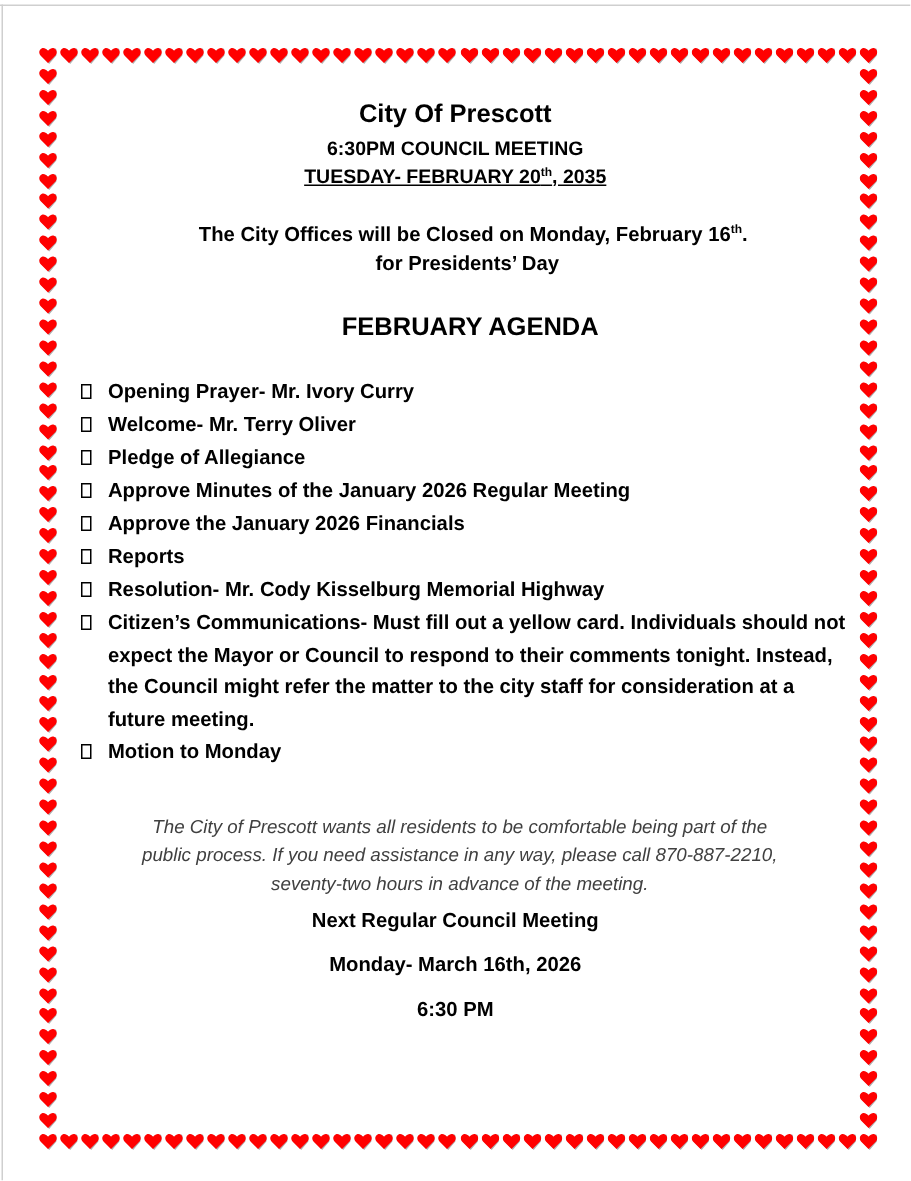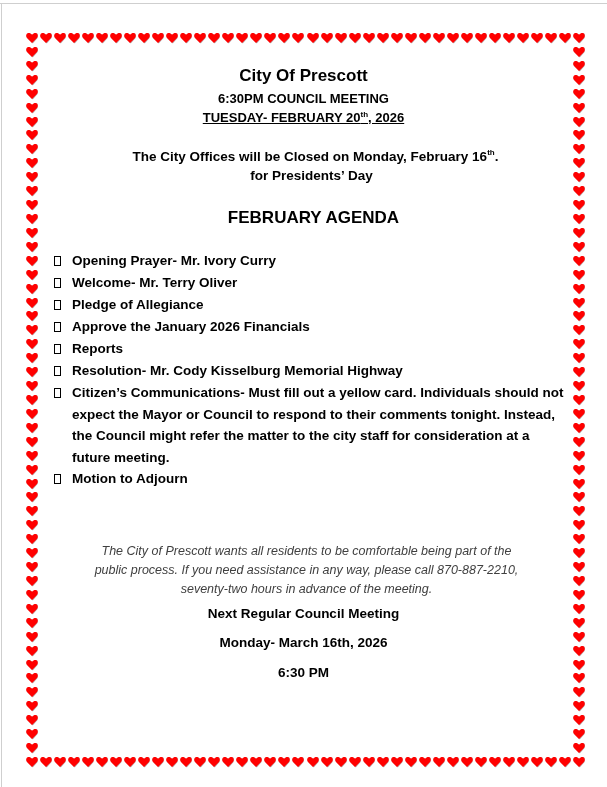--- a/index.html
+++ b/index.html
@@ -773,7 +773,7 @@
 <div class="content">
   <div class="center title">City Of Prescott</div>
   <div class="center sub1">6:30PM COUNCIL MEETING</div>
-  <div class="center sub2"><span>TUESDAY- FEBRUARY 20</span><sup>th</sup><span>, 2026</span></div>
+  <div class="center sub2"><span>TUESDAY- FEBRUARY 20</span><sup>th</sup><span>, 2035</span></div>
 
   <div class="center notice1"><span>The City Offices will be Closed on Monday, February 16</span><sup>th</sup><span>.</span></div>
   <div class="center notice2">for Presidents’ Day</div>

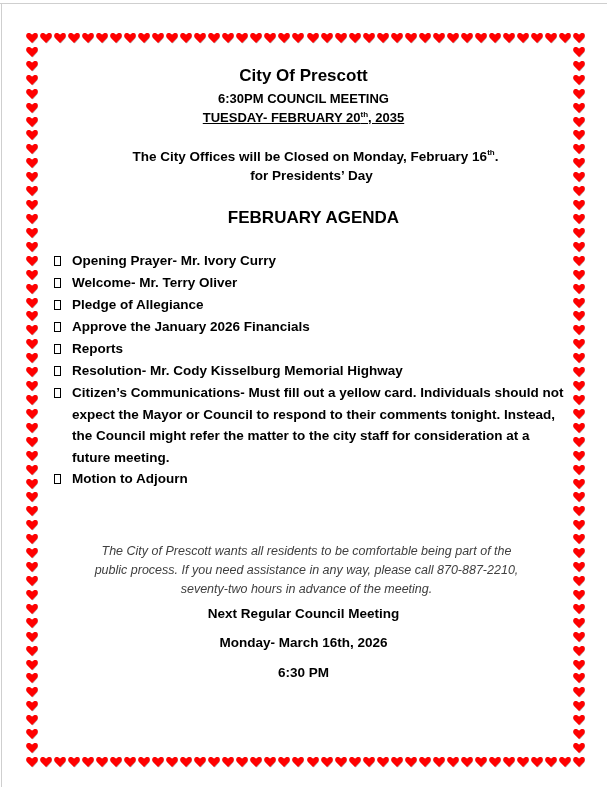--- a/index.html
+++ b/index.html
@@ -784,7 +784,7 @@
     <li class="agenda-item"><span class="box"></span><span>Opening Prayer- Mr. Ivory Curry</span></li>
     <li class="agenda-item"><span class="box"></span><span>Welcome- Mr. Terry Oliver</span></li>
     <li class="agenda-item"><span class="box"></span><span>Pledge of Allegiance</span></li>
-    <li class="agenda-item"><span class="box"></span></li>
+    <li class="agenda-item"><span class="box"></span><span>Approve Minutes of the January 2026 Regular Meeting</span></li>
     <li class="agenda-item"><span class="box"></span><span>Approve the January 2026 Financials</span></li>
     <li class="agenda-item"><span class="box"></span><span>Reports</span></li>
     <li class="agenda-item"><span class="box"></span><span>Resolution- Mr. Cody Kisselburg Memorial Highway</span></li>

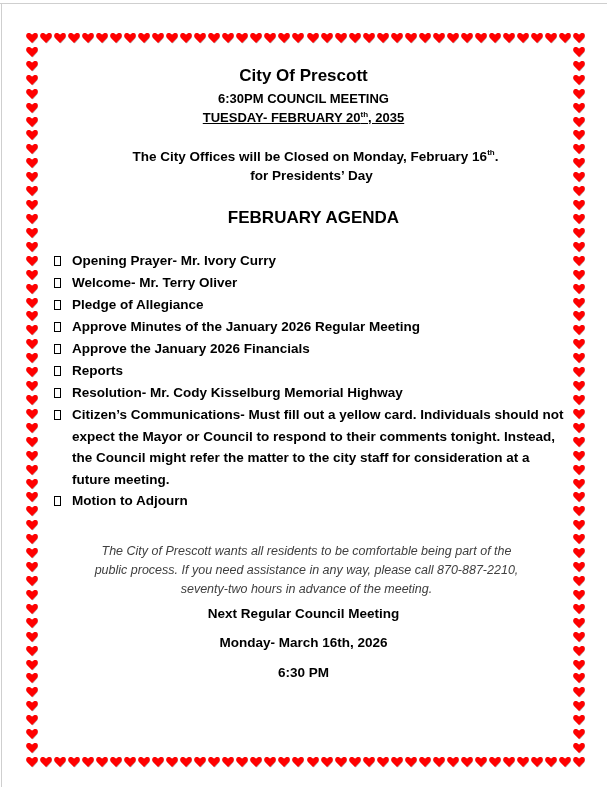--- a/index.html
+++ b/index.html
@@ -789,7 +789,7 @@
     <li class="agenda-item"><span class="box"></span><span>Reports</span></li>
     <li class="agenda-item"><span class="box"></span><span>Resolution- Mr. Cody Kisselburg Memorial Highway</span></li>
     <li class="agenda-item multi"><span class="box"></span><span>Citizen’s Communications- Must fill out a yellow card. Individuals should not expect the Mayor or Council to respond to their comments tonight. Instead, the Council might refer the matter to the city staff for consideration at a future meeting.</span></li>
-    <li class="agenda-item"><span class="box"></span><span>Motion to Adjourn</span></li>
+    <li class="agenda-item"><span class="box"></span><span>Motion to Monday</span></li>
   </ul>
 
   <div class="center disclaimer">

